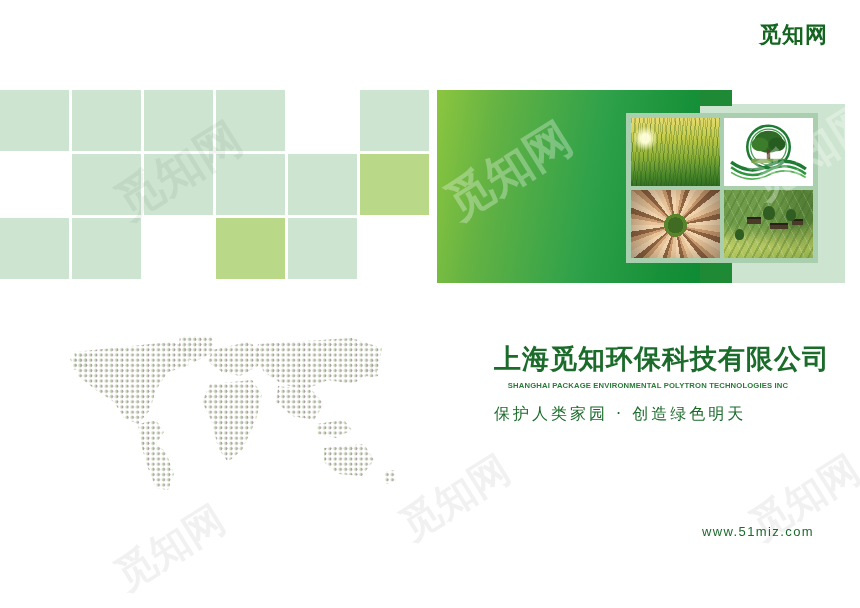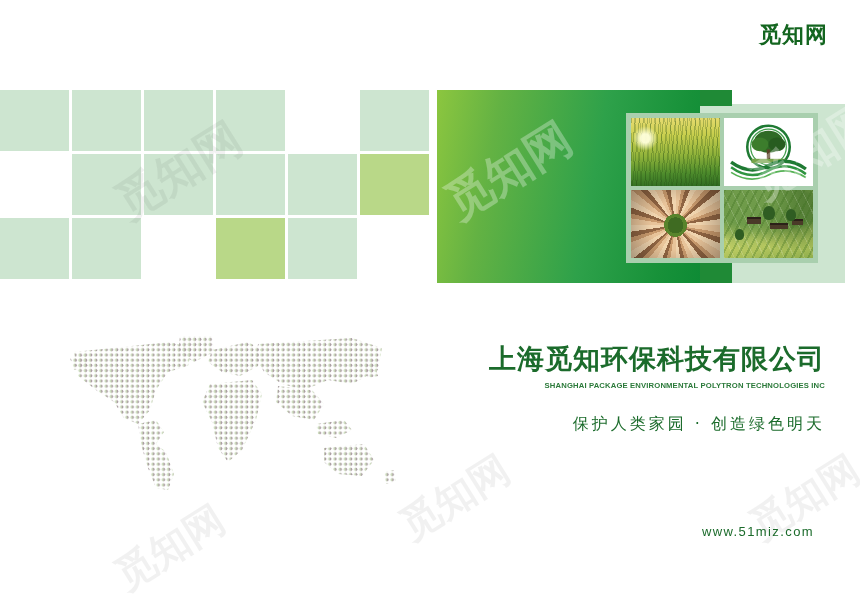--- a/index.html
+++ b/index.html
@@ -155,10 +155,10 @@
   
   .company-block {
     position: absolute;
-    left: 480px;
+    left: 494px;
     top: 343px;
     width: 345px;
-    text-align: right;
+    text-align: left;
   }
   .company-name-cn {
     font-family: "DejaVu Sans", sans-serif;

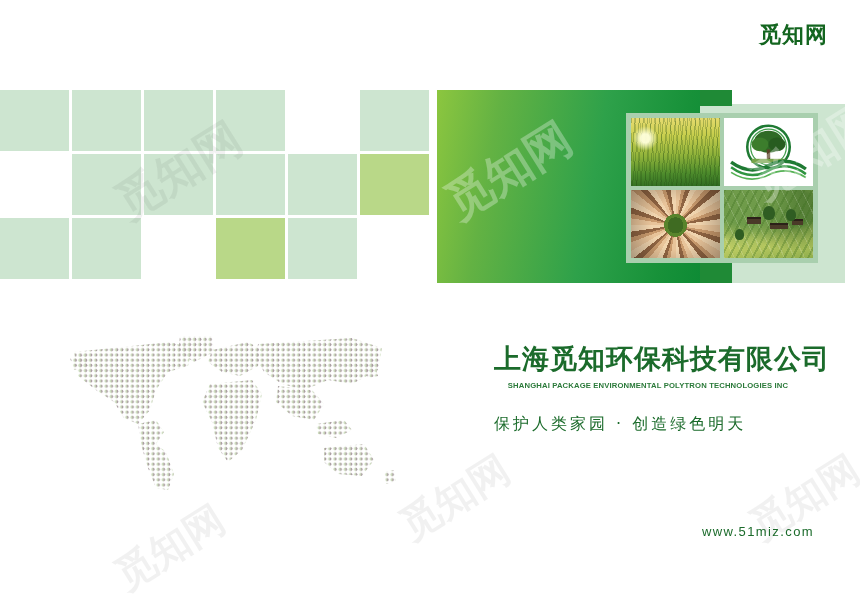--- a/index.html
+++ b/index.html
@@ -184,7 +184,7 @@
     font-size: 16px;
     color: #1b6b2b;
     letter-spacing: 3px;
-    margin-top: 24px;
+    margin-top: 14px;
     white-space: nowrap;
   }
 

